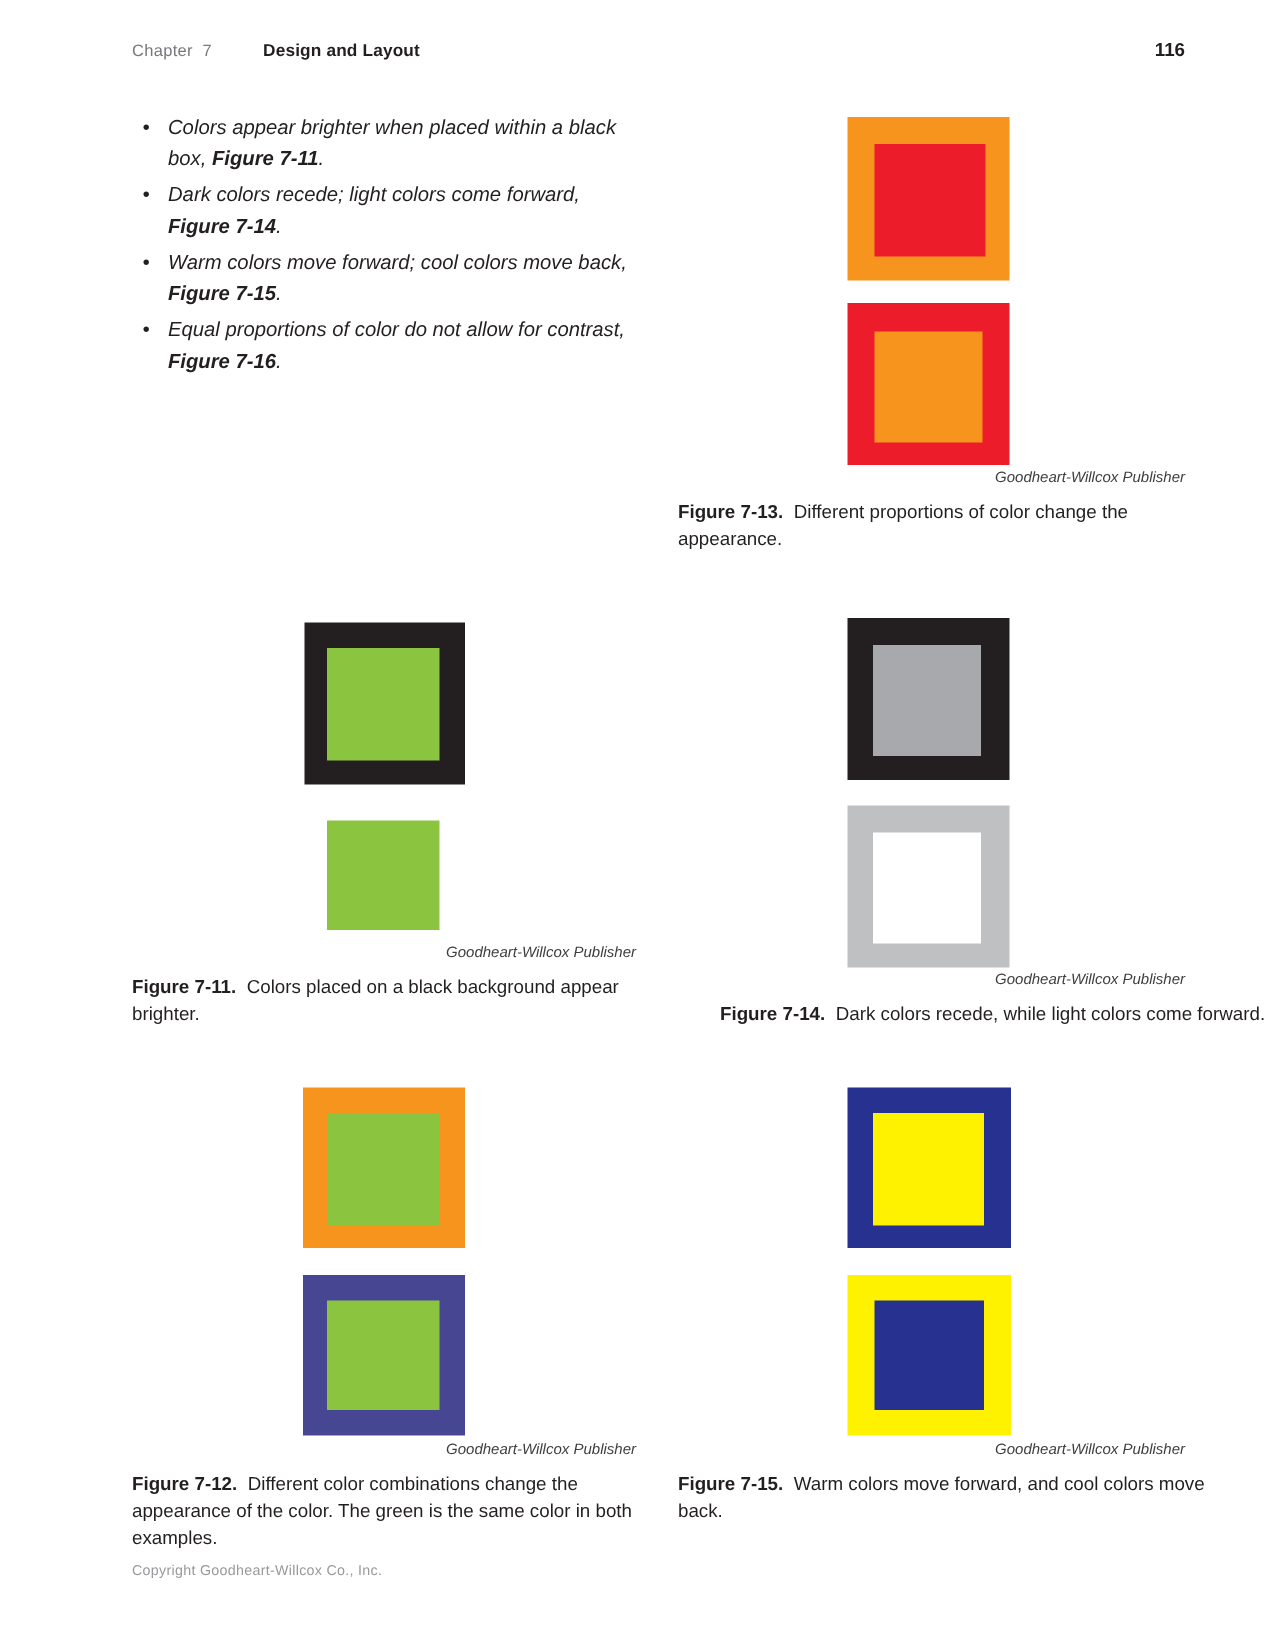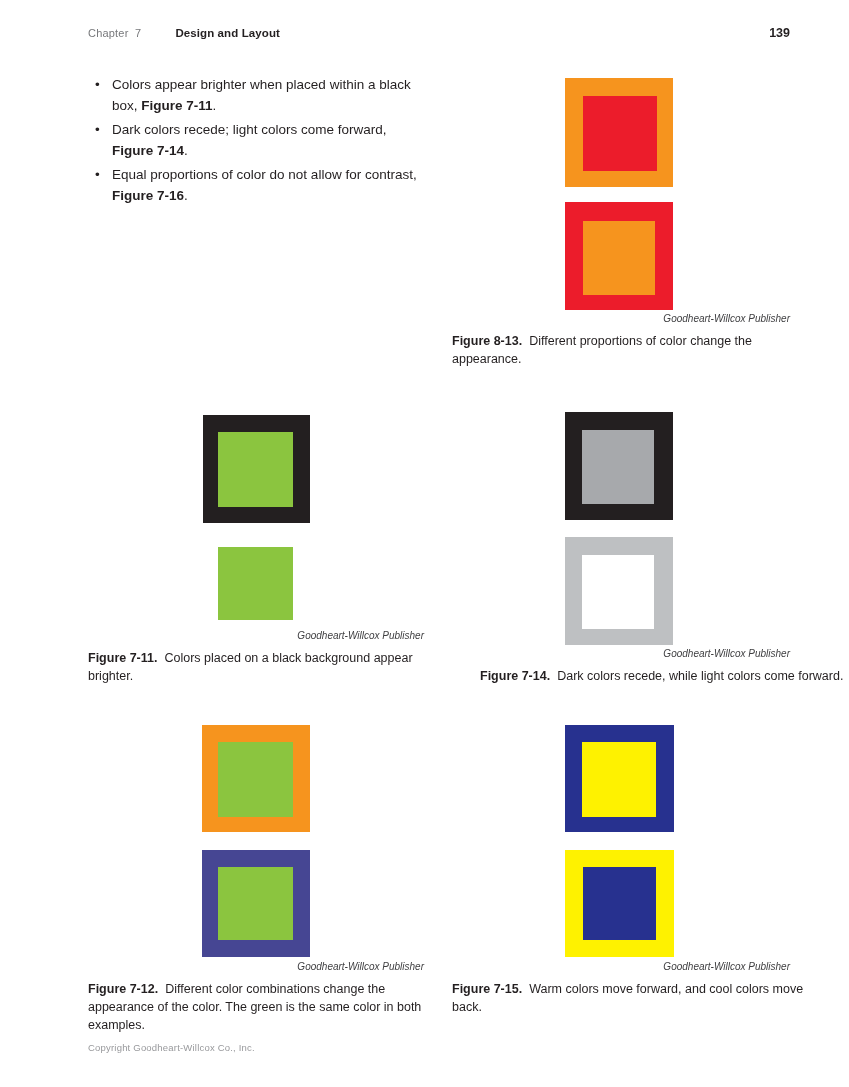--- a/index.html
+++ b/index.html
@@ -43,7 +43,7 @@
   <header class="page-header">
     <span class="chapter-label">Chapter  7</span>
     <span class="chapter-title">Design and Layout</span>
-    <span class="page-number">139</span>
+    <span class="page-number">116</span>
   </header>
 
   <ul class="bullet-list">

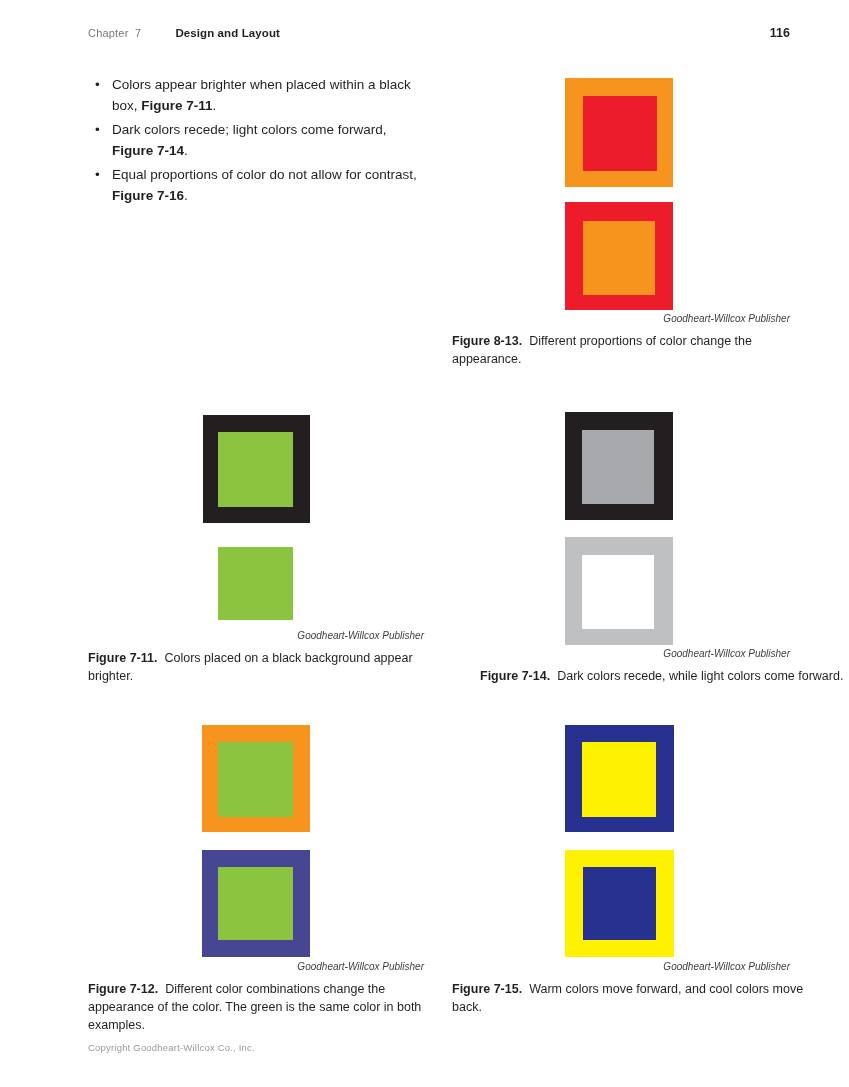--- a/index.html
+++ b/index.html
@@ -14,7 +14,7 @@
   .page-number { margin-left:auto; font-size:12.5px; font-weight:700; color:#231F20; }
 
   
-  .bullet-list { position:absolute; left:88px; top:74px; width:330px; list-style:none; }
+  .bullet-list { position:absolute; left:88px; top:74px; width:330px; list-style:none;font-style:italic; }
   .bullet-list li { position:relative; padding-left:24px; font-size:13.5px; line-height:21px; margin-bottom:3px; }
   .bullet-list li::before { content:"\2022"; position:absolute; left:7px; top:0; font-size:13.5px; }
   .figure-ref { font-weight:700; }

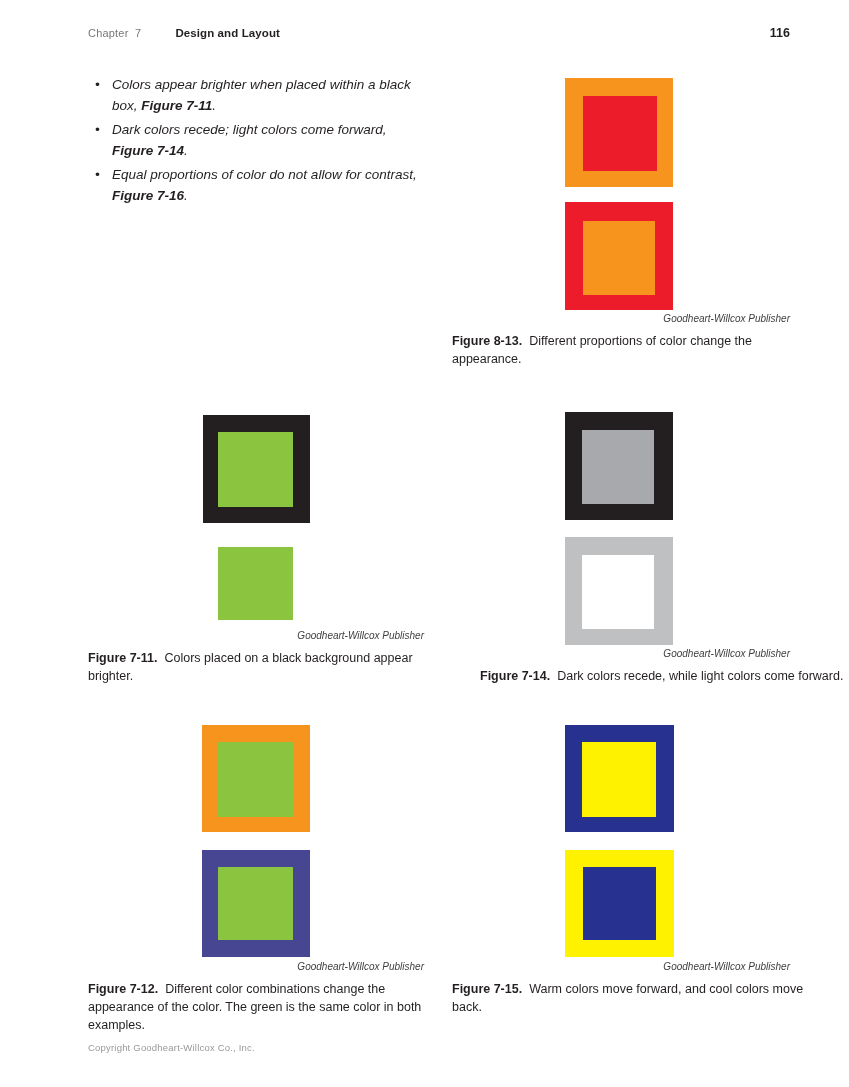--- a/index.html
+++ b/index.html
@@ -49,6 +49,7 @@
   <ul class="bullet-list">
     <li><span>Colors appear brighter when placed within a black box, </span><span class="figure-ref">Figure 7-11</span><span>.</span></li>
     <li><span>Dark colors recede; light colors come forward, </span><span class="figure-ref">Figure 7-14</span><span>.</span></li>
+    <li><span>Warm colors move forward; cool colors move back, </span><span class="figure-ref">Figure 7-15</span><span>.</span></li>
     <li><span>Equal proportions of color do not allow for contrast, </span><span class="figure-ref">Figure 7-16</span><span>.</span></li>
   </ul>
 

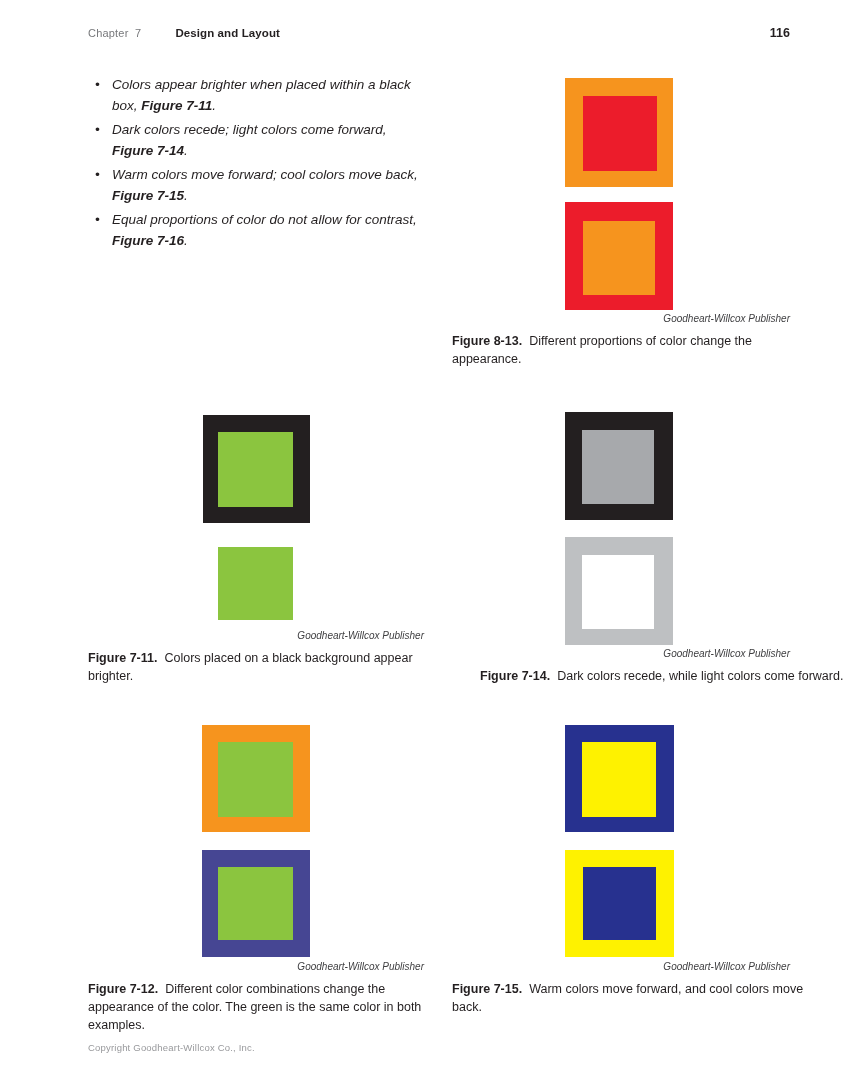--- a/index.html
+++ b/index.html
@@ -62,7 +62,7 @@
     </div>
     <div class="credit" style="top:235px;">Goodheart-Willcox Publisher</div>
     <figcaption class="caption" style="top:254px;">
-      <b class="cap-label">Figure 8-13.</b><span class="cap-text">Different proportions of color change the appearance.</span>
+      <b class="cap-label">Figure 7-13.</b><span class="cap-text">Different proportions of color change the appearance.</span>
     </figcaption>
   </figure>
 

